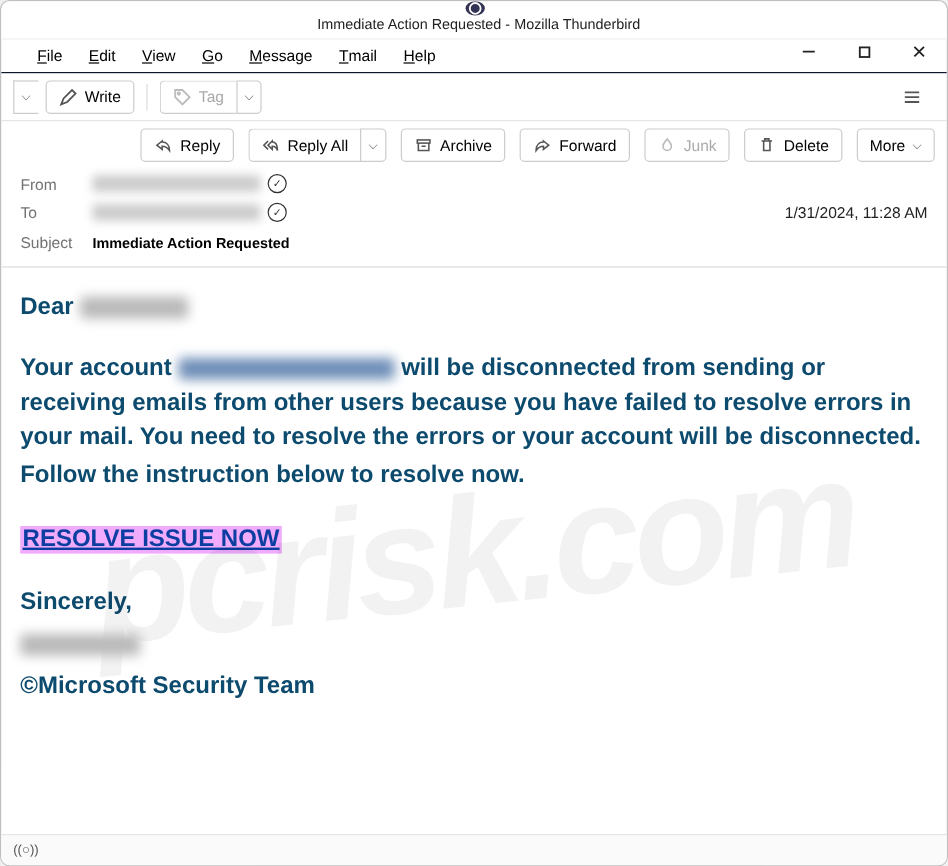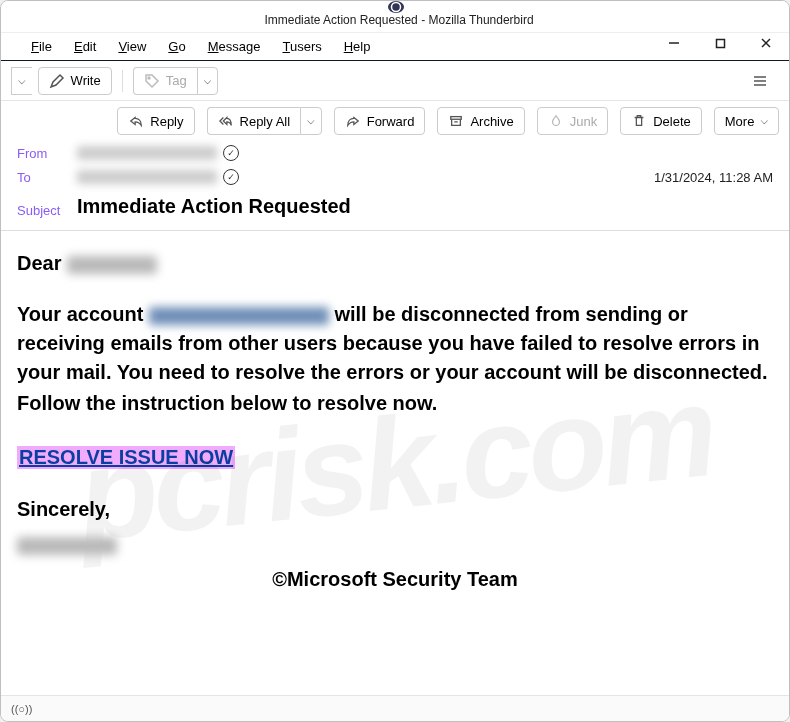--- a/index.html
+++ b/index.html
@@ -186,7 +186,7 @@
     <span class="m-item"><span class="ul">V</span><span>iew</span></span>
     <span class="m-item"><span class="ul">G</span><span>o</span></span>
     <span class="m-item"><span class="ul">M</span><span>essage</span></span>
-    <span class="m-item"><span class="ul">T</span><span>users</span></span>
+    <span class="m-item"><span class="ul">T</span><span>mail</span></span>
     <span class="m-item"><span class="ul">H</span><span>elp</span></span>
   </div>
 

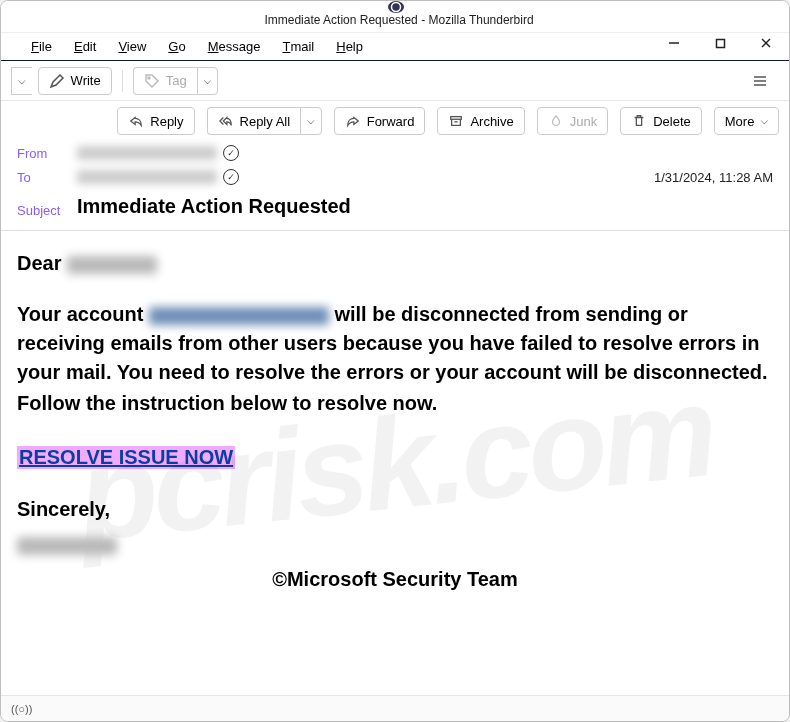--- a/index.html
+++ b/index.html
@@ -257,20 +257,20 @@
     <div class="tbtn">
       <span class="icon">
         <svg viewBox="0 0 16 16" width="14" height="14">
-            <path d="M9 4l5 4-5 4V9c-3 0-5 1-7 4 0-5 3-8 7-8z"></path>
-          </svg>
-      </span>
-      <span>Forward</span>
-    </div>
-    <div class="tbtn">
-      <span class="icon">
-        <svg viewBox="0 0 16 16" width="14" height="14">
             <rect x="2" y="3" width="12" height="3"></rect>
             <path d="M3 6v7h10V6"></path>
             <line x1="6" y1="9" x2="10" y2="9"></line>
           </svg>
       </span>
       <span>Archive</span>
+    </div>
+    <div class="tbtn">
+      <span class="icon">
+        <svg viewBox="0 0 16 16" width="14" height="14">
+            <path d="M9 4l5 4-5 4V9c-3 0-5 1-7 4 0-5 3-8 7-8z"></path>
+          </svg>
+      </span>
+      <span>Forward</span>
     </div>
     <div class="tbtn" style="color:#aaa;">
       <span class="icon">

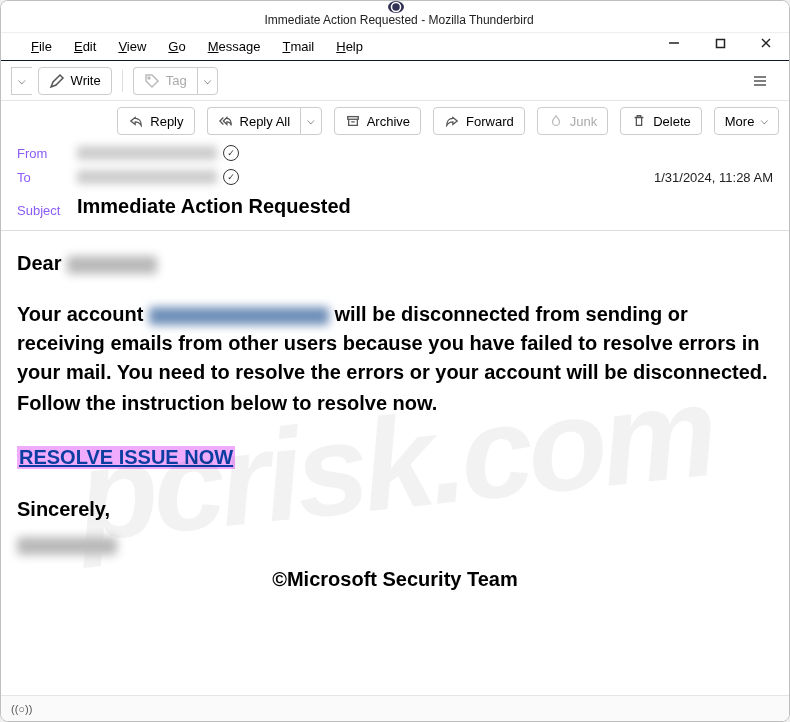--- a/index.html
+++ b/index.html
@@ -86,7 +86,7 @@
   
   .msg-header { padding: 0 16px; }
   .hrow { display:flex; align-items:center; padding: 4px 0; font-size:13px; }
-  .hlabel { width:60px; color:#8b5cf6; }
+  .hlabel { width:60px; color:#737373; }
   .blur {
     display:inline-block;
     height:14px;

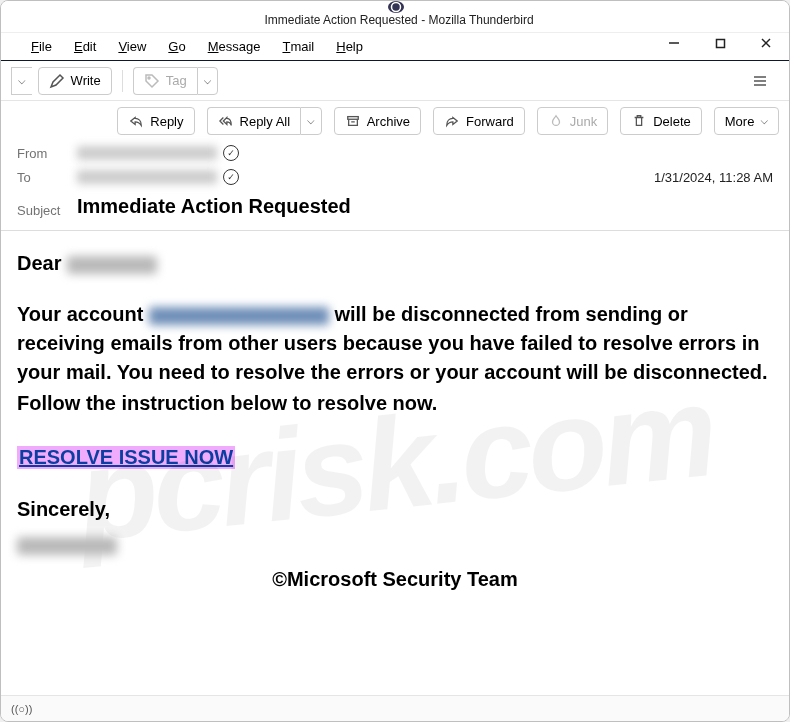--- a/index.html
+++ b/index.html
@@ -98,7 +98,7 @@
   .verify { margin-left:6px; display:inline-flex; align-items:center; justify-content:center; width:16px; height:16px; border:1.5px solid #333; border-radius:50%; font-size:9px; color:#333;}
   .date { margin-left:auto; color:#222; }
   .subject-line { display:flex; align-items:flex-end; padding:6px 0 10px; }
-  .subject-value { font-weight:bold; font-size:20px;}
+  .subject-value { font-weight:bold; font-size:12px;}
   .divider { height:1px; background:#ddd; margin: 2px -16px 0;}
   
   .msg-body {

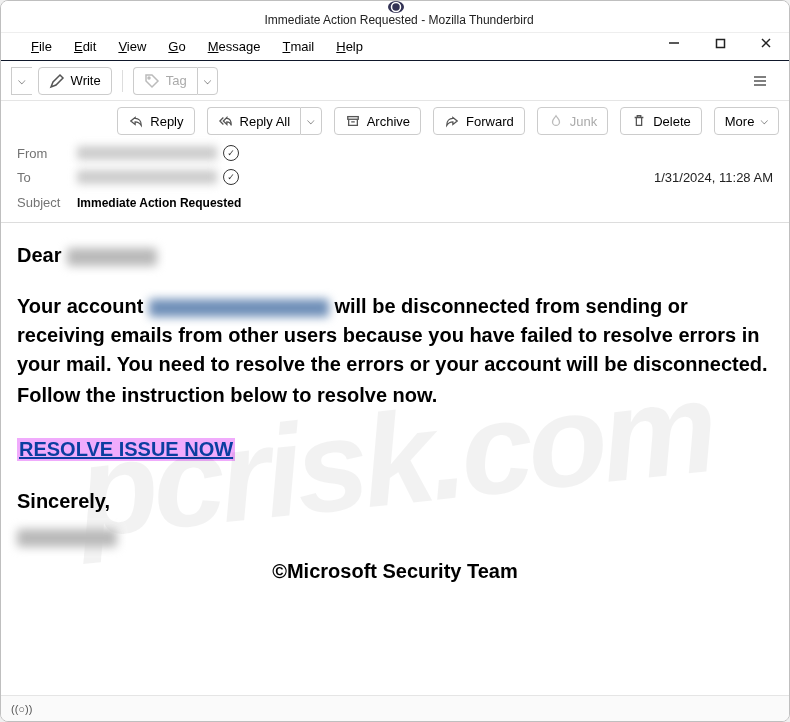--- a/index.html
+++ b/index.html
@@ -107,7 +107,7 @@
     overflow:auto;
     position:relative;
   }
-  .msg-body p { font-size:20px; color:#000000; font-weight:700; line-height:1.45; margin-bottom:6px;}
+  .msg-body p { font-size:20px; color:#0c4a6e; font-weight:700; line-height:1.45; margin-bottom:6px;}
   .msg-body .greet { margin-bottom:22px; }
   .msg-body .para { margin-bottom:2px; }
   .msg-body .follow { margin-top:0; margin-bottom:28px;}

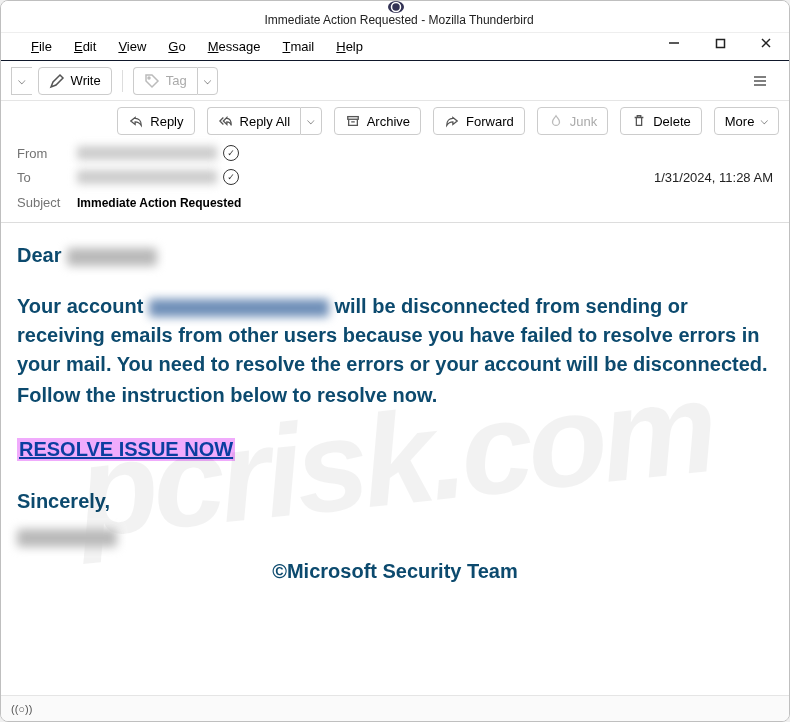--- a/index.html
+++ b/index.html
@@ -117,7 +117,7 @@
     margin-bottom:26px;
   }
   .sign { font-size:20px; font-weight:700; }
-  .copy { color:#0b3ea0; font-size:20px; font-weight:700; margin-top:2px;text-align:center;}
+  .copy { color:#0b3ea0; font-size:20px; font-weight:700; margin-top:2px;}
   .blur-inline {
     display:inline-block; vertical-align:middle;
     height:18px; border-radius:3px;

